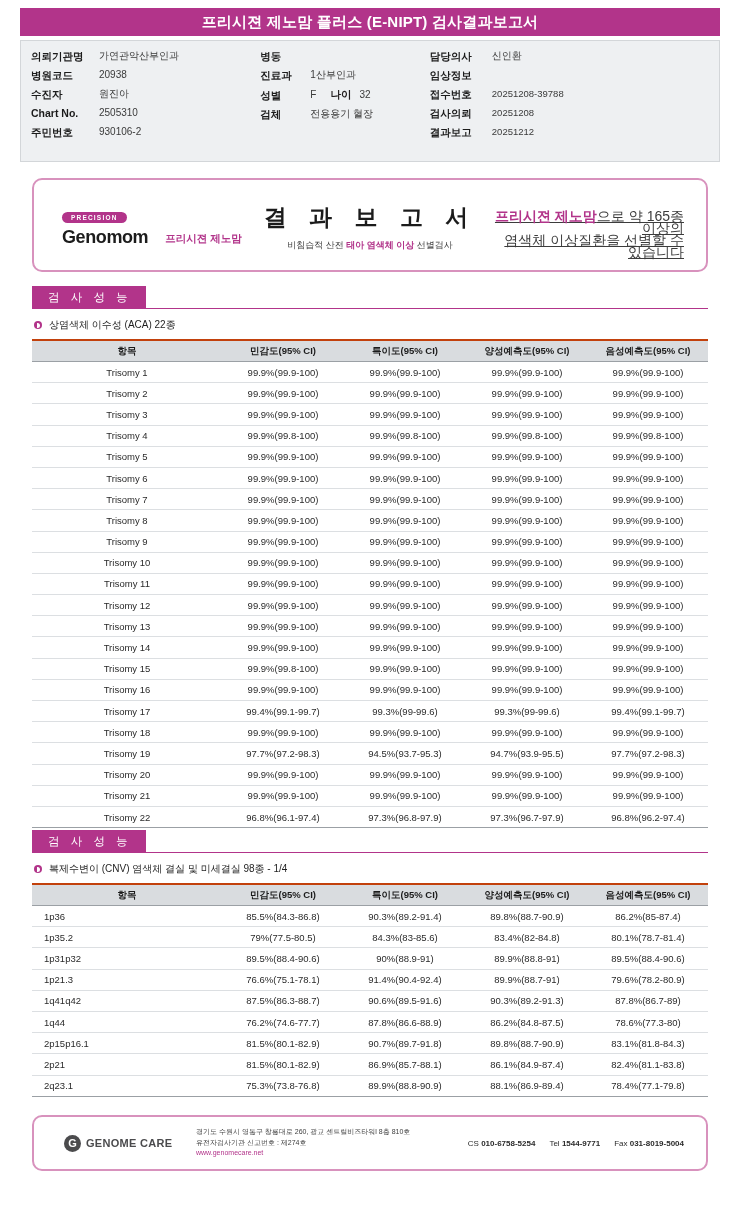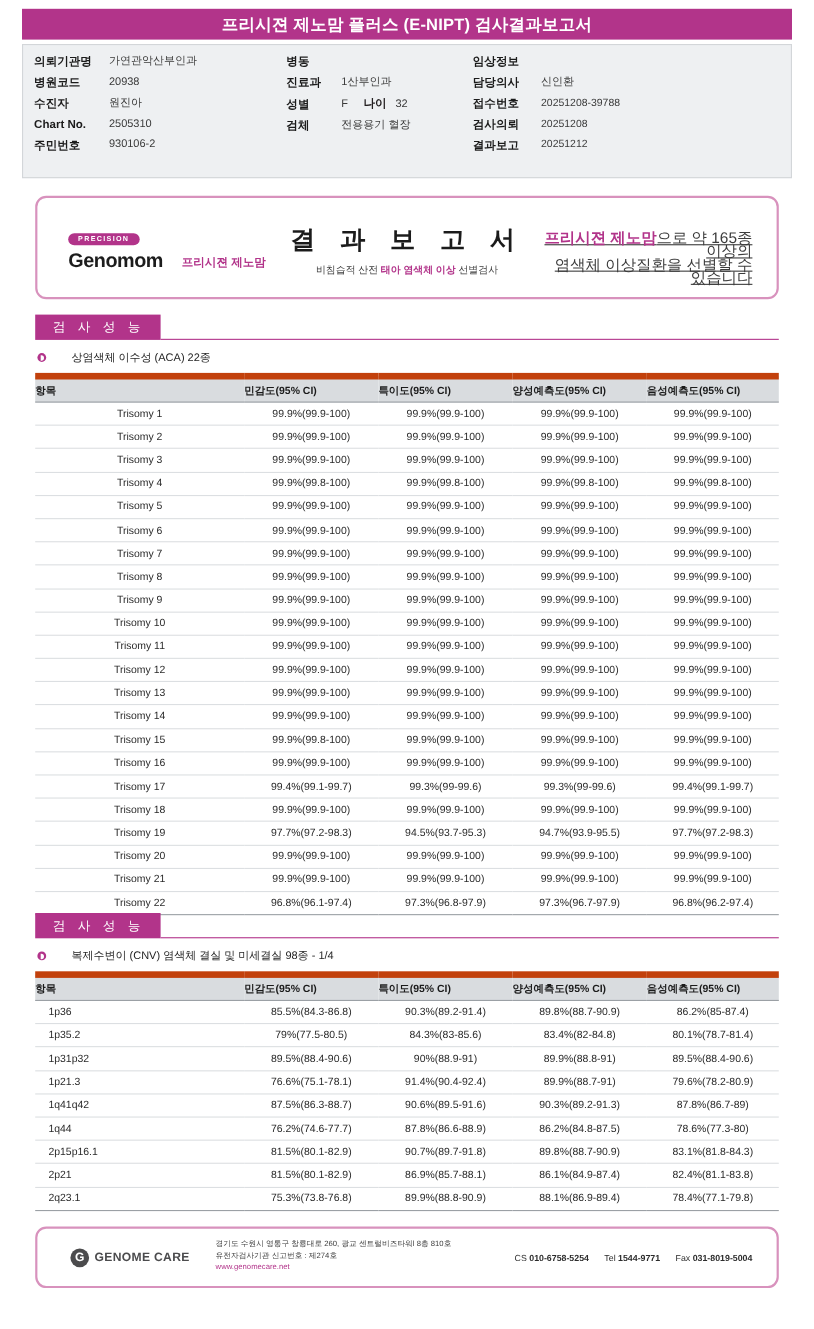--- a/index.html
+++ b/index.html
@@ -386,12 +386,12 @@
 
       <div class="info-col c3">
         <div class="irow">
+          <span class="ilabel">담당의사</span>
+          <span class="ival">신인환</span>
+        </div>
+        <div class="irow">
           <span class="ilabel">임상정보</span>
           <span class="ival"></span>
-        </div>
-        <div class="irow">
-          <span class="ilabel">담당의사</span>
-          <span class="ival">신인환</span>
         </div>
         <div class="irow">
           <span class="ilabel">접수번호</span>

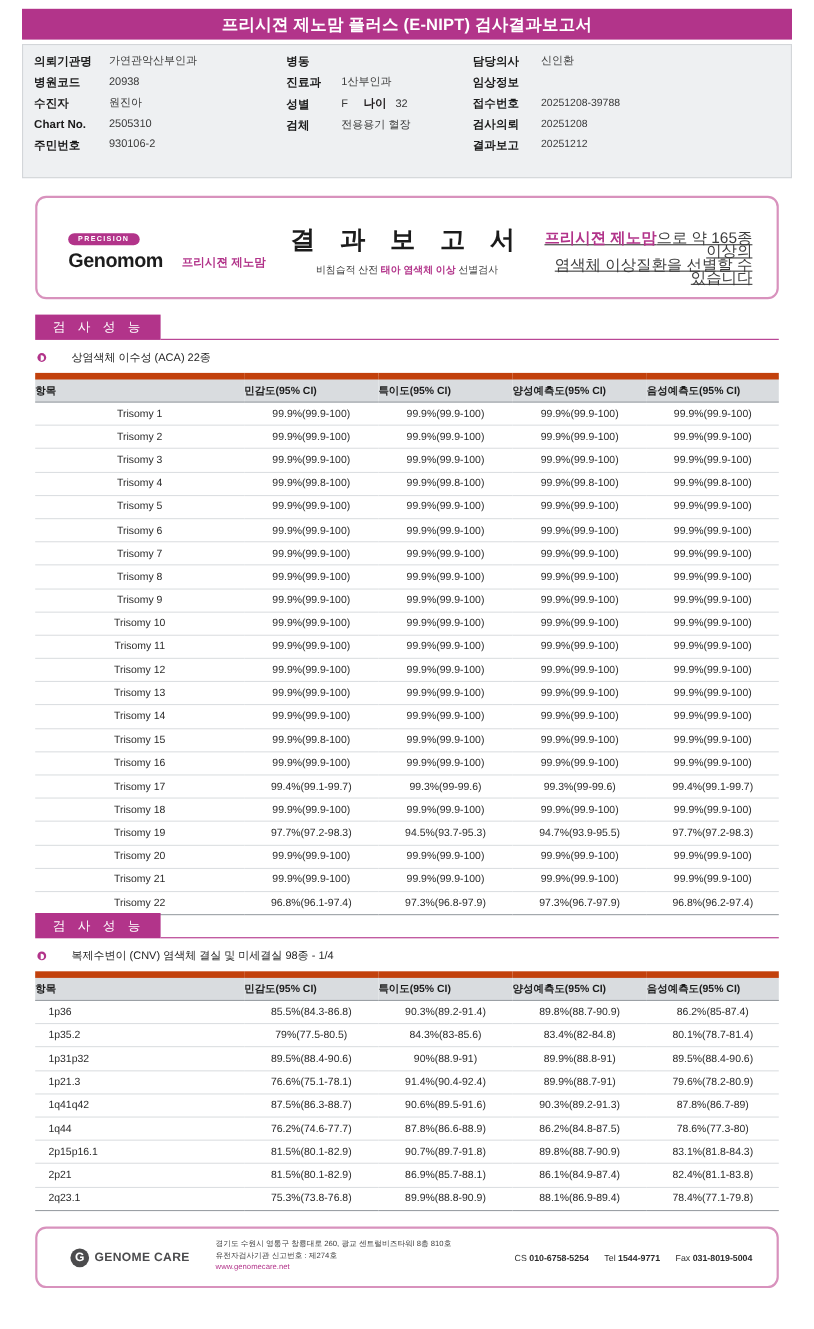--- a/index.html
+++ b/index.html
@@ -208,7 +208,7 @@
     margin: 9px 0 7px 2px;
     display: flex;
     align-items: center;
-    gap: 23px;
+    gap: 7px;
   }
   .bullet-dot {
     display: inline-block;

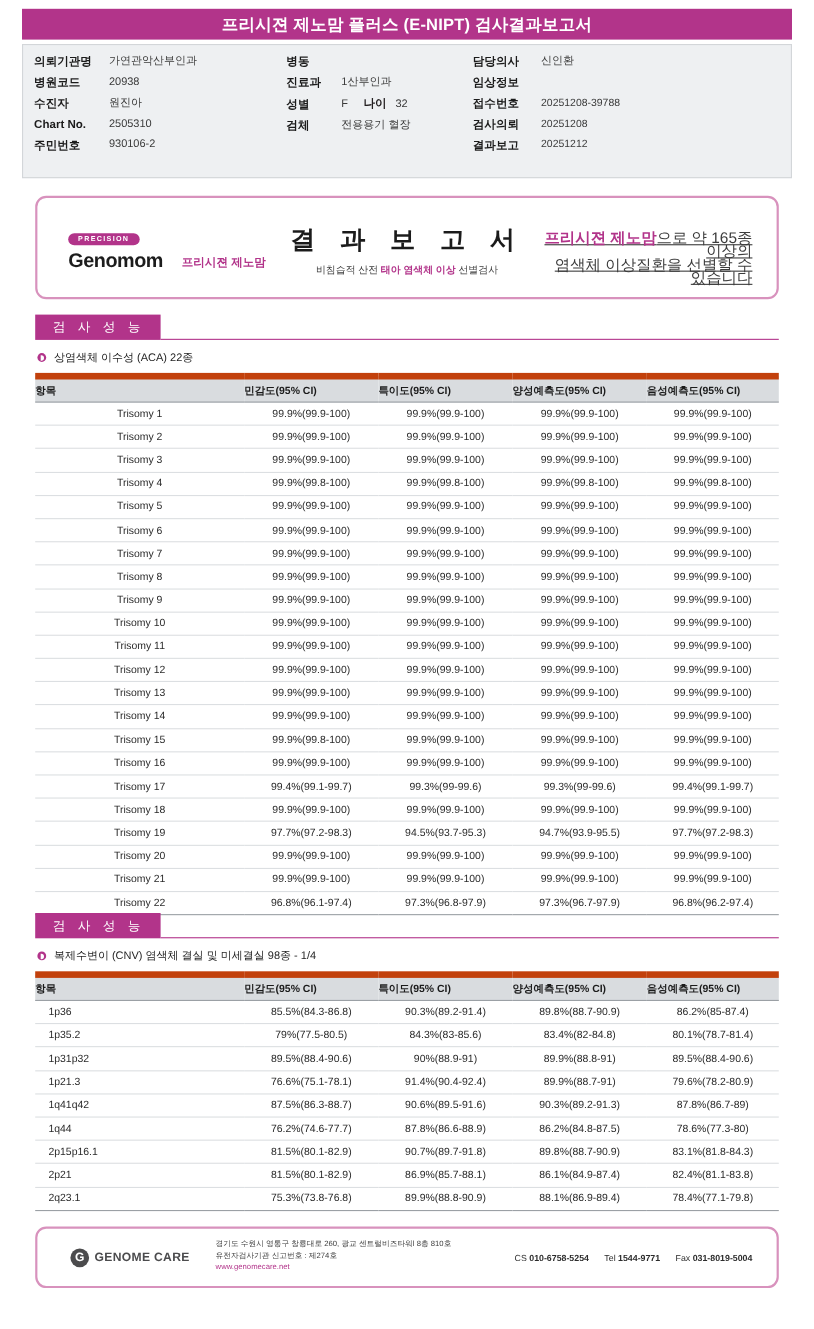--- a/index.html
+++ b/index.html
@@ -237,13 +237,13 @@
   }
   table.data th {
     background: #d9dcdf;
-    border-top: 6px solid #c2410c;
+    border-top: 2px solid #c2410c;
     border-bottom: 1px solid #9ba0a5;
     font-size: 9.5px;
     font-weight: bold;
     color: #1b1b1b;
     height: 20px;
-    text-align: left;
+    text-align: center;
     padding: 0;
   }
   table.data td {

